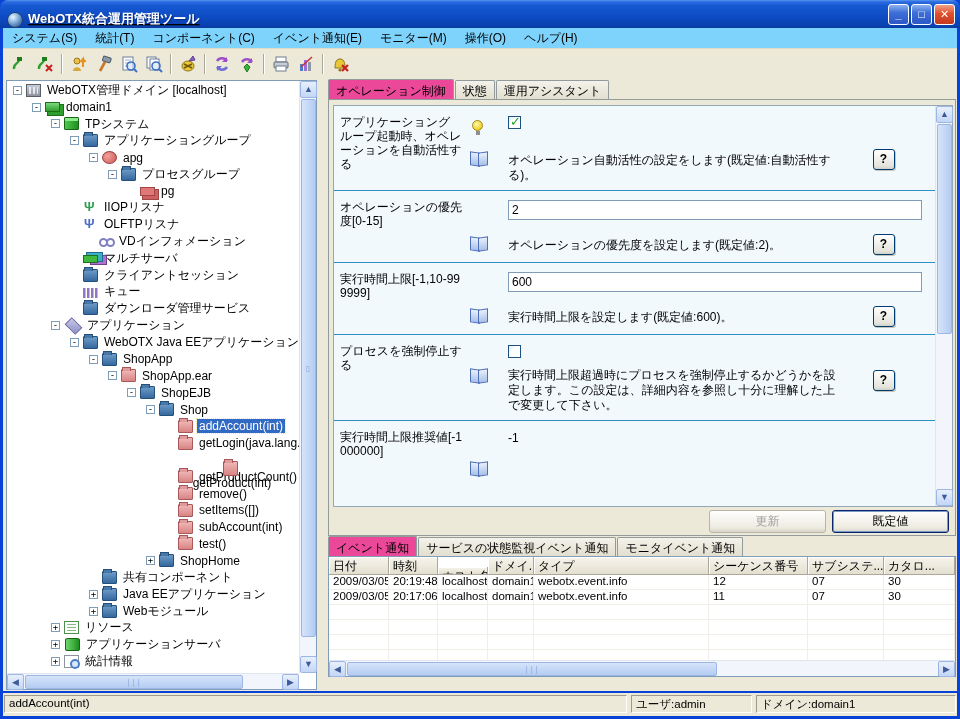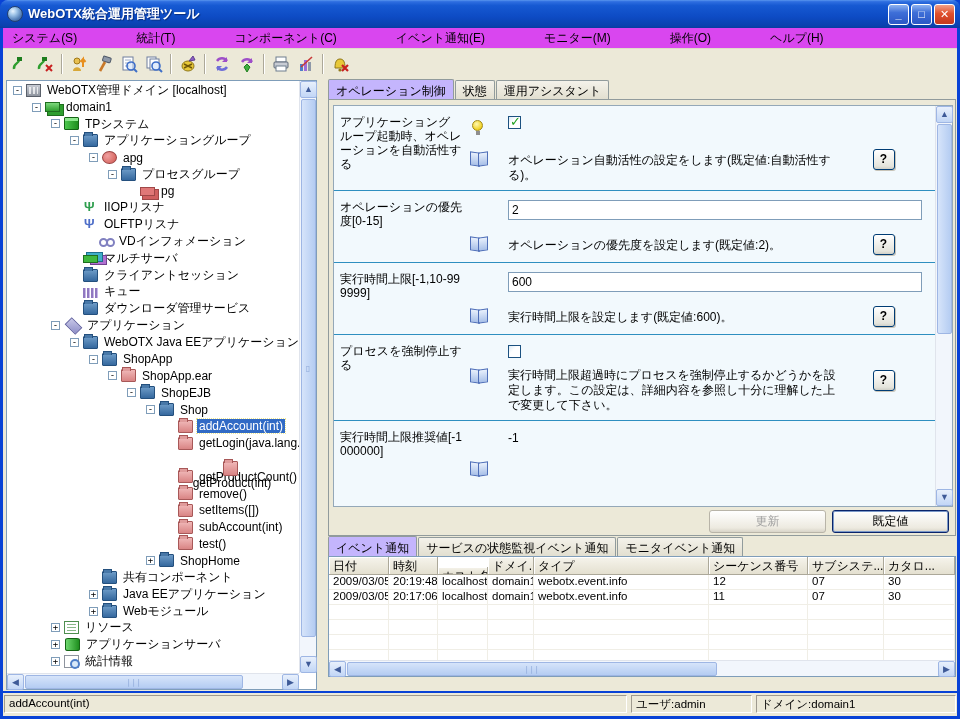--- a/index.html
+++ b/index.html
@@ -9,7 +9,7 @@
   
   .titlebar { position:absolute; left:0; top:0; width:960px; height:28px;
     background:linear-gradient(180deg,#5A96EE 0%,#2E6EE0 6%,#1659D2 20%,#0D4BC4 60%,#0A41AE 92%,#0A3CA0 100%);
-    border-radius:8px 8px 0 0; display:flex; align-items:center; }
+    border-radius:8px 8px 0 0; display:flex; align-items:flex-end;text-decoration:underline; }
   .title-icon { width:16px; height:16px; margin:0 5px 0 7px; border-radius:50%;
     background:radial-gradient(circle at 35% 30%, #E8F4FF 0%, #9EC4E8 30%, #5580B8 65%, #2E4A80 100%);
     border:1px solid #24406E; }

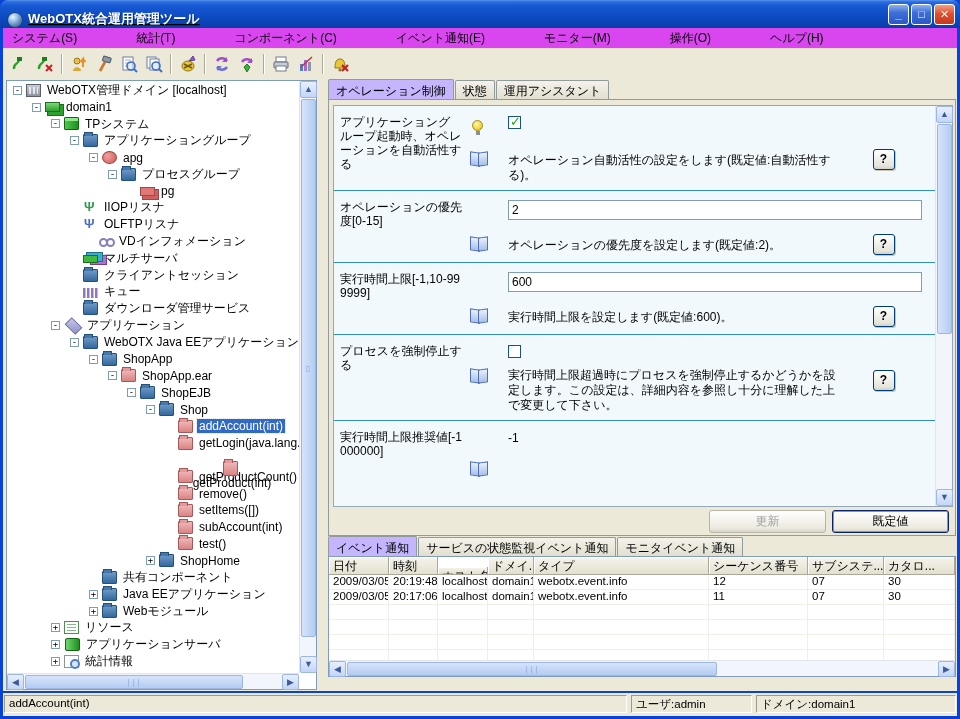--- a/index.html
+++ b/index.html
@@ -21,8 +21,8 @@
   .wbtn.close { background:linear-gradient(180deg,#F0A088 0%,#E0502C 45%,#C83C20 90%); }
 
   
-  .menubar { position:absolute; left:3px; top:28px; width:954px; height:21px; background:#d946ef;
-    display:flex; align-items:center; font-size:12px; border-bottom:1px solid #E0DCC8;gap:41px; }
+  .menubar { position:absolute; left:3px; top:28px; width:954px; height:21px; background:#7dd3fc;
+    display:flex; align-items:center; font-size:12px; border-bottom:1px solid #E0DCC8; }
   .menu-item { padding:2px 9px; color:#000; }
   .toolbar { position:absolute; left:3px; top:49px; width:954px; height:30px; background:#ECE9D8;
     display:flex; align-items:center; padding-left:4px; }

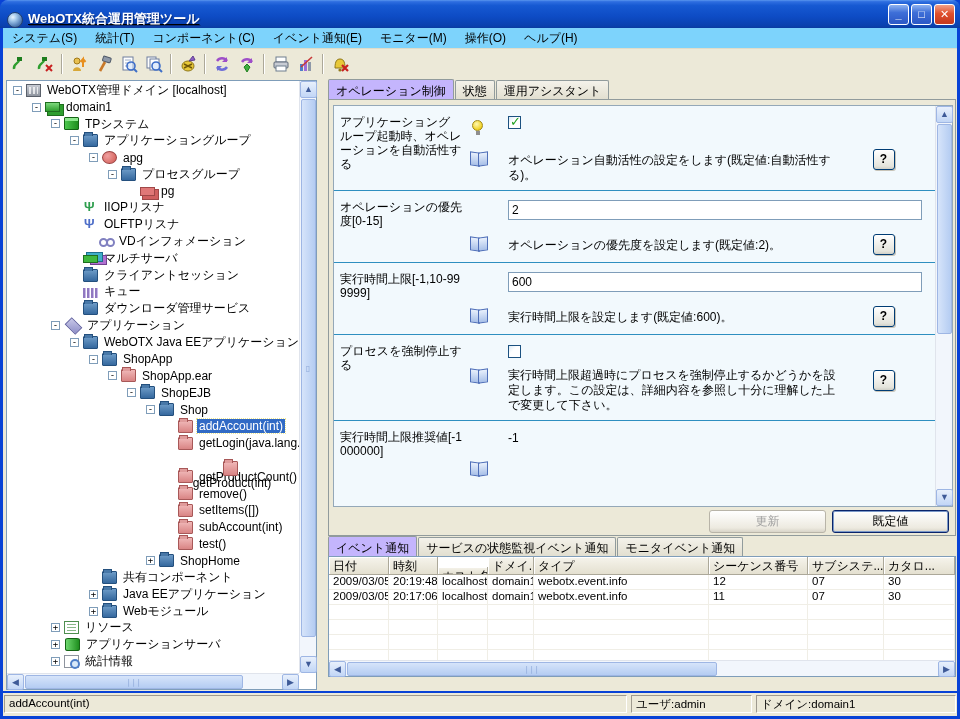--- a/index.html
+++ b/index.html
@@ -89,7 +89,7 @@
   .tabstrip { display:flex; height:19px; font-size:12px; position:relative; z-index:2; }
   .tab { padding:2px 7px 0; border:1px solid #919B9C; border-bottom:none; background:linear-gradient(180deg,#F4F2EA,#E2DFD0);
     margin-right:1px; border-radius:2px 2px 0 0; height:19px; }
-  .tab.active { background:#c4b5fd; height:20px; margin-top:-1px; padding-top:3px; }
+  .tab.active { background:#ec4899; height:20px; margin-top:-1px; padding-top:3px; }
   .tabpage { position:absolute; left:0; top:19px; width:628px; height:437px; border:1px solid #919B9C; background:#ECE9D8; }
 
   

